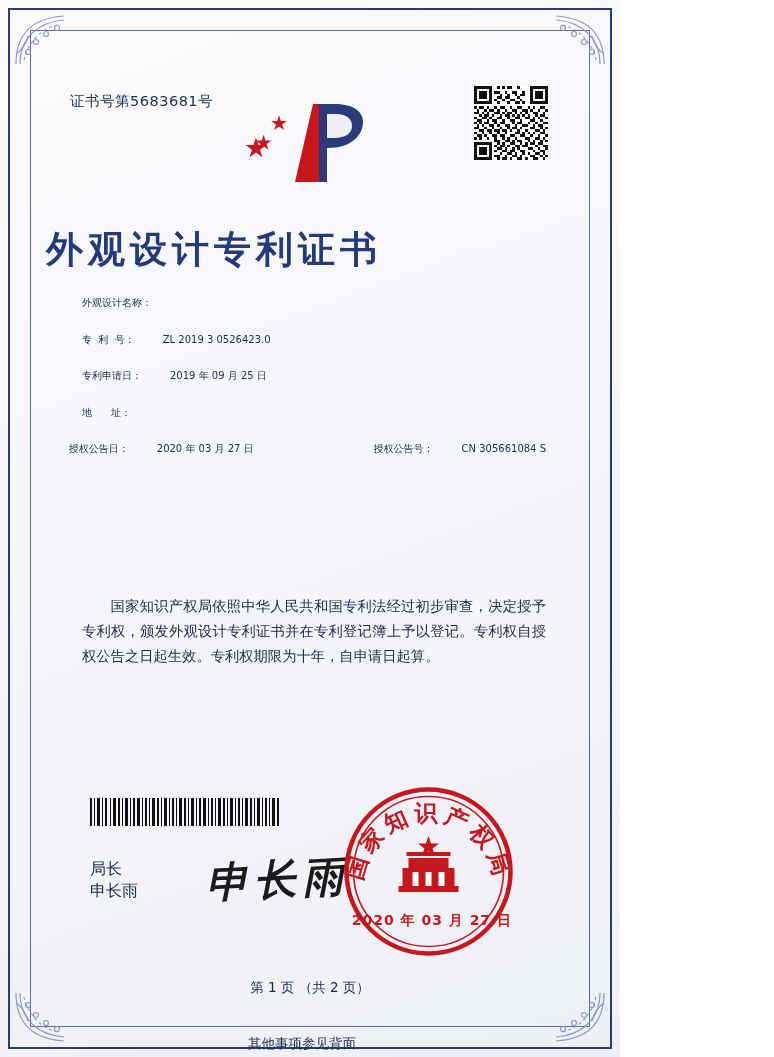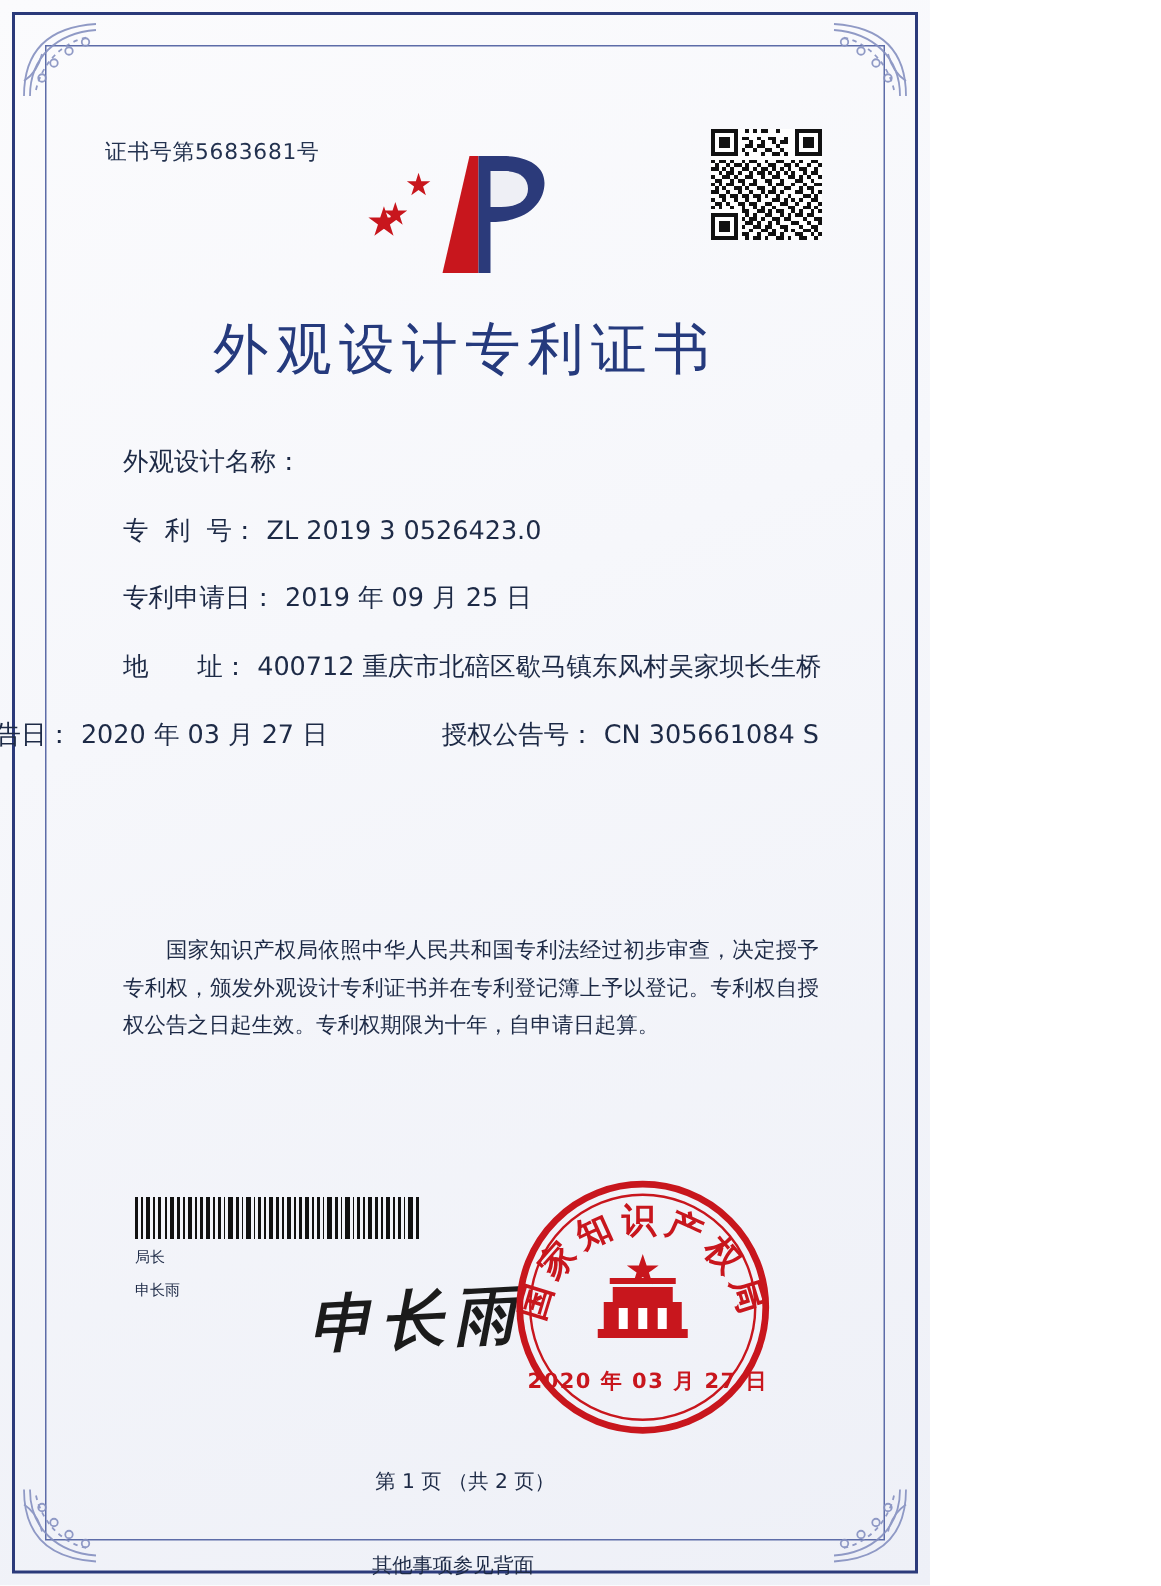--- a/index.html
+++ b/index.html
@@ -76,11 +76,11 @@
 
   .title {
     position: absolute;
-    left: 0; right: 0; top: 162px;
-    text-align: center;
+    left: 0; right: 0; top: 179px;
+    text-align: left;
     font-family: "DejaVu Sans", "Liberation Sans", sans-serif;
     font-size: 37px;
-    font-weight: normal;
+    font-weight: bold;
     letter-spacing: 5px;
     color: #253a7d;
   }

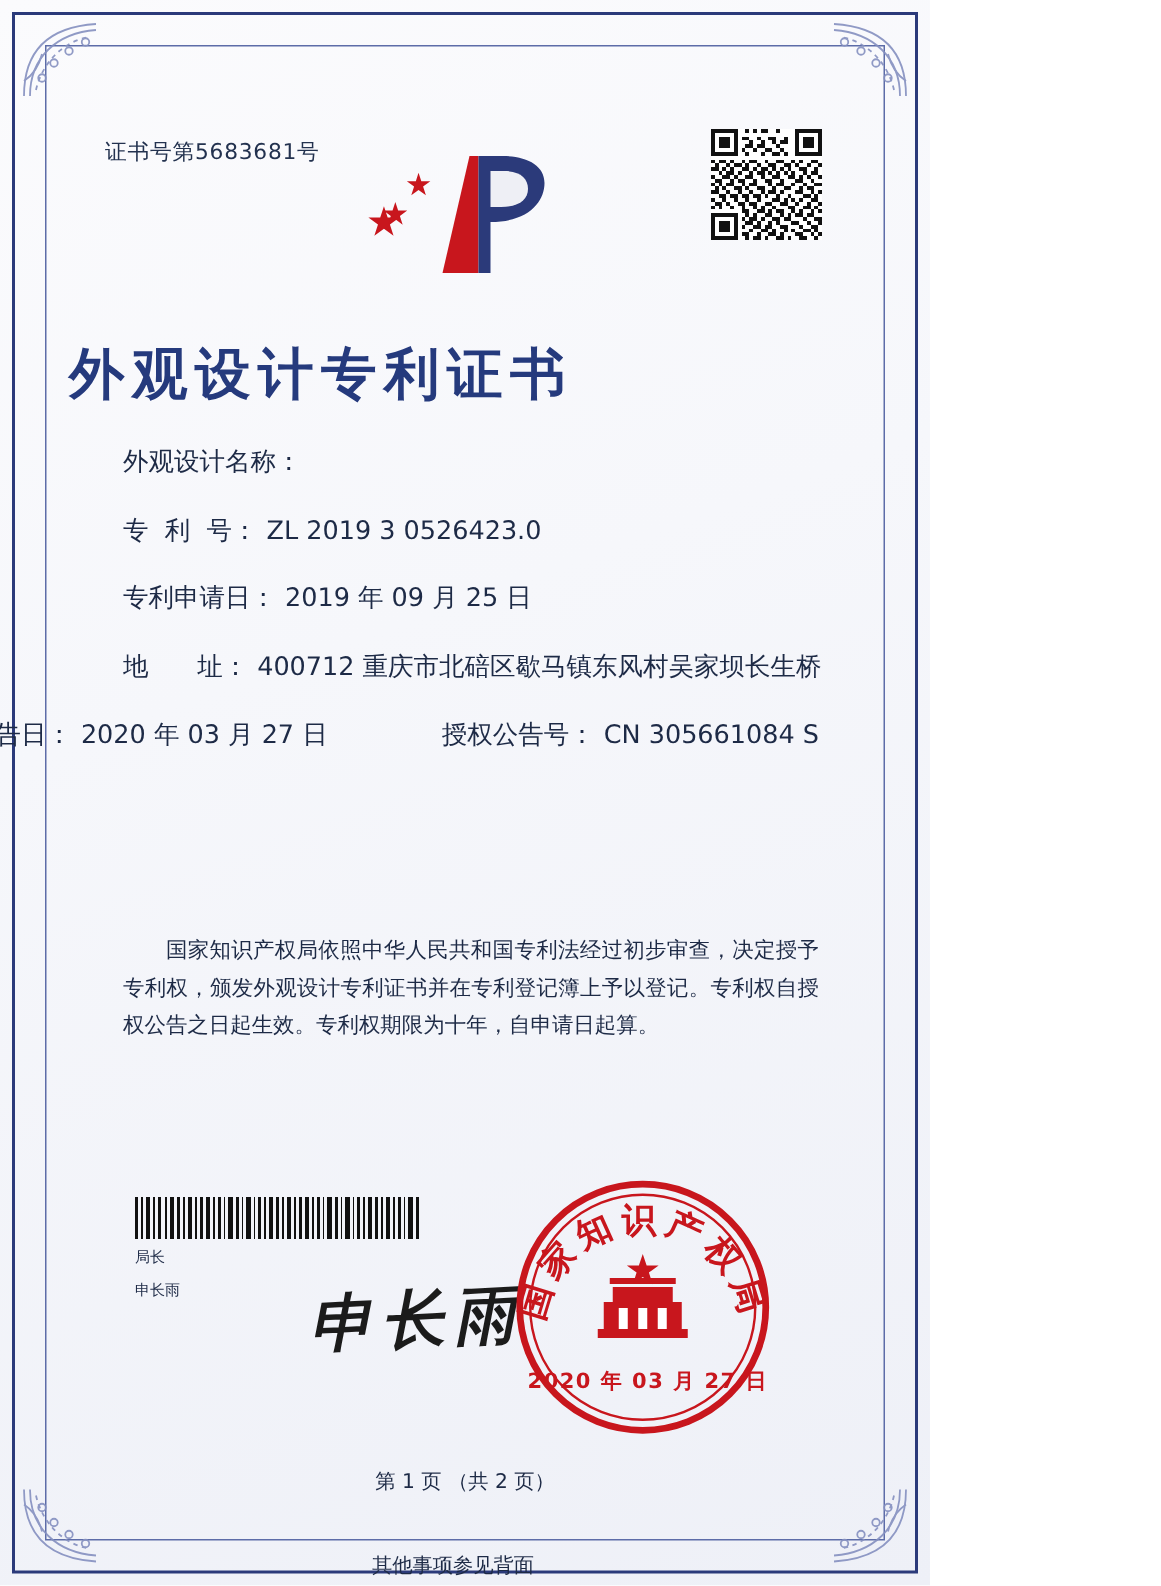--- a/index.html
+++ b/index.html
@@ -93,8 +93,9 @@
     display: flex;
     align-items: baseline;
     margin-bottom: 22.5px;
-    font-size: 17px;
+    font-size: 10px;
     color: #1d2a46;
+    gap: 22px;
   }
   .field-label {
     white-space: pre;

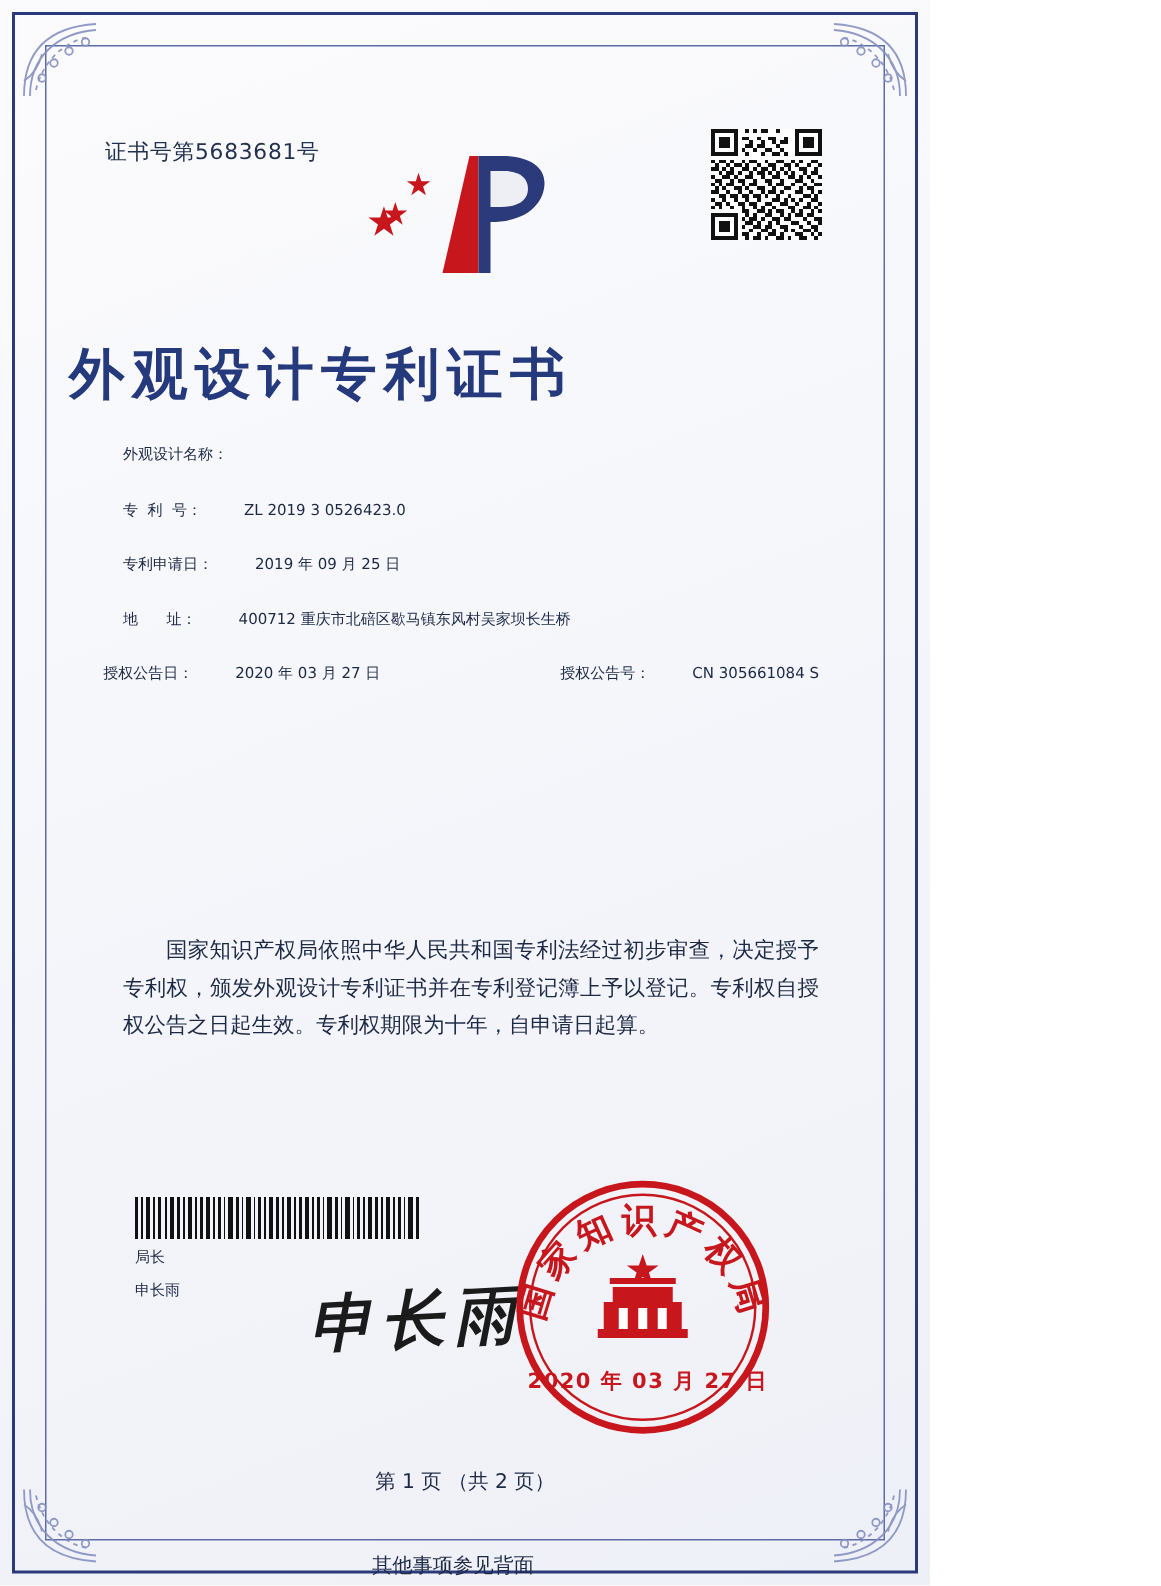--- a/index.html
+++ b/index.html
@@ -311,7 +311,6 @@
       </div>
       <div class="field-row">
         <span class="field-label">地      址：</span>
-        <span class="field-value">400712 重庆市北碚区歇马镇东风村吴家坝长生桥</span>
       </div>
       <div class="field-row split">
         <span class="field-label">授权公告日：</span>

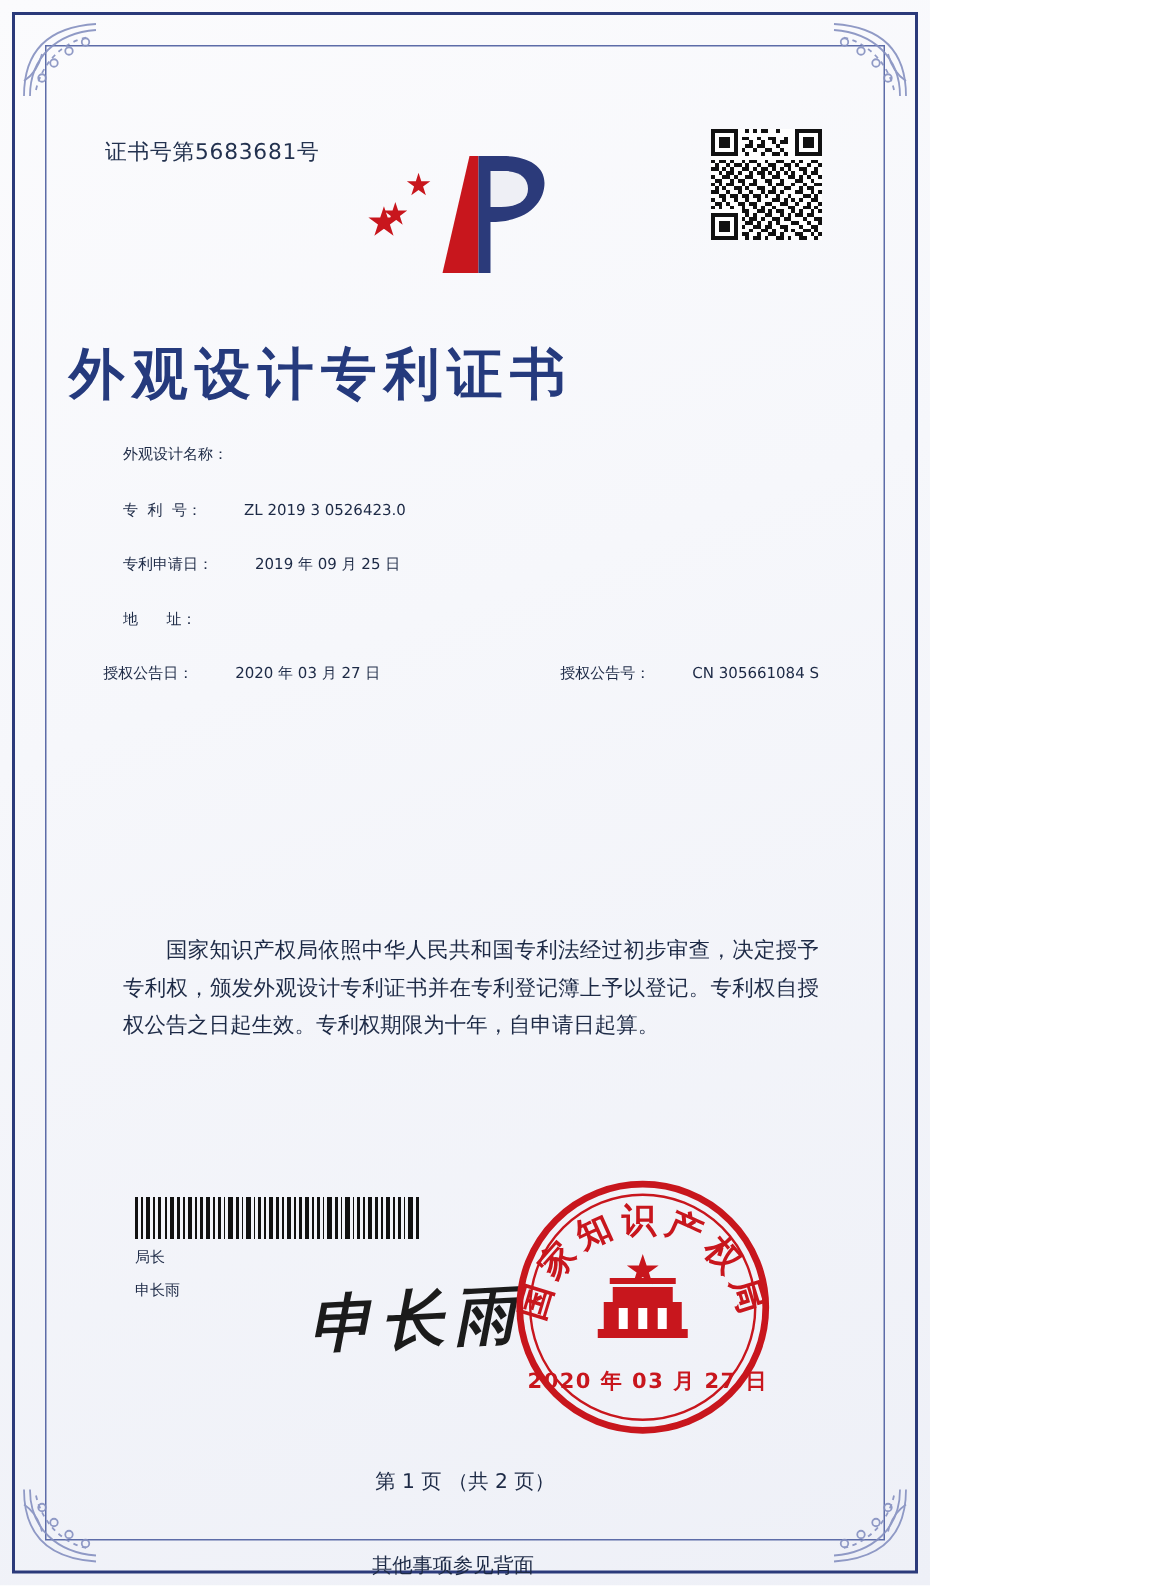--- a/index.html
+++ b/index.html
@@ -110,7 +110,7 @@
 
   .paragraphs {
     position: absolute;
-    left: 36px; right: 28px; top: 576px;
+    left: 36px; right: 28px; top: 548px;
     font-size: 14.3px;
     line-height: 25px;
     color: #1d2a46;

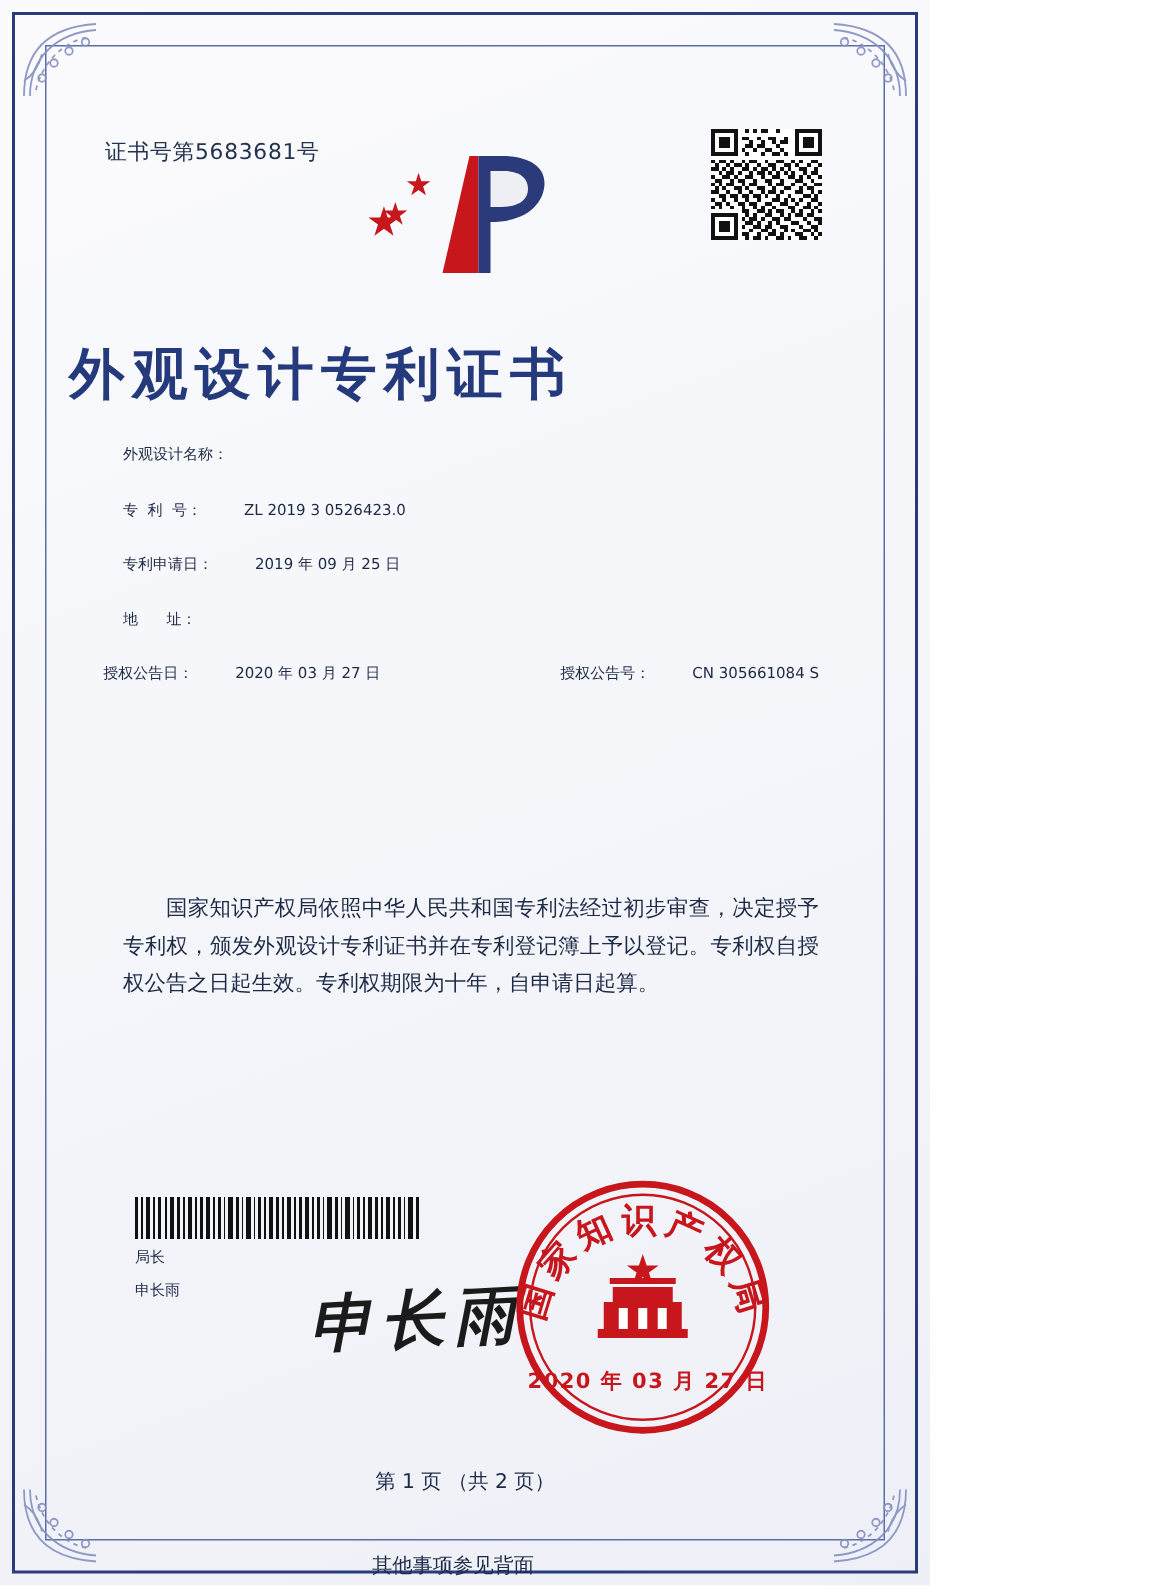--- a/index.html
+++ b/index.html
@@ -129,8 +129,8 @@
   
   .sig-label {
     position: absolute;
-    left: 44px; top: 782px;
-    font-size: 10px;
+    left: 44px; top: 812px;
+    font-size: 16px;
     line-height: 22px;
     color: #1d2a46;
   }

